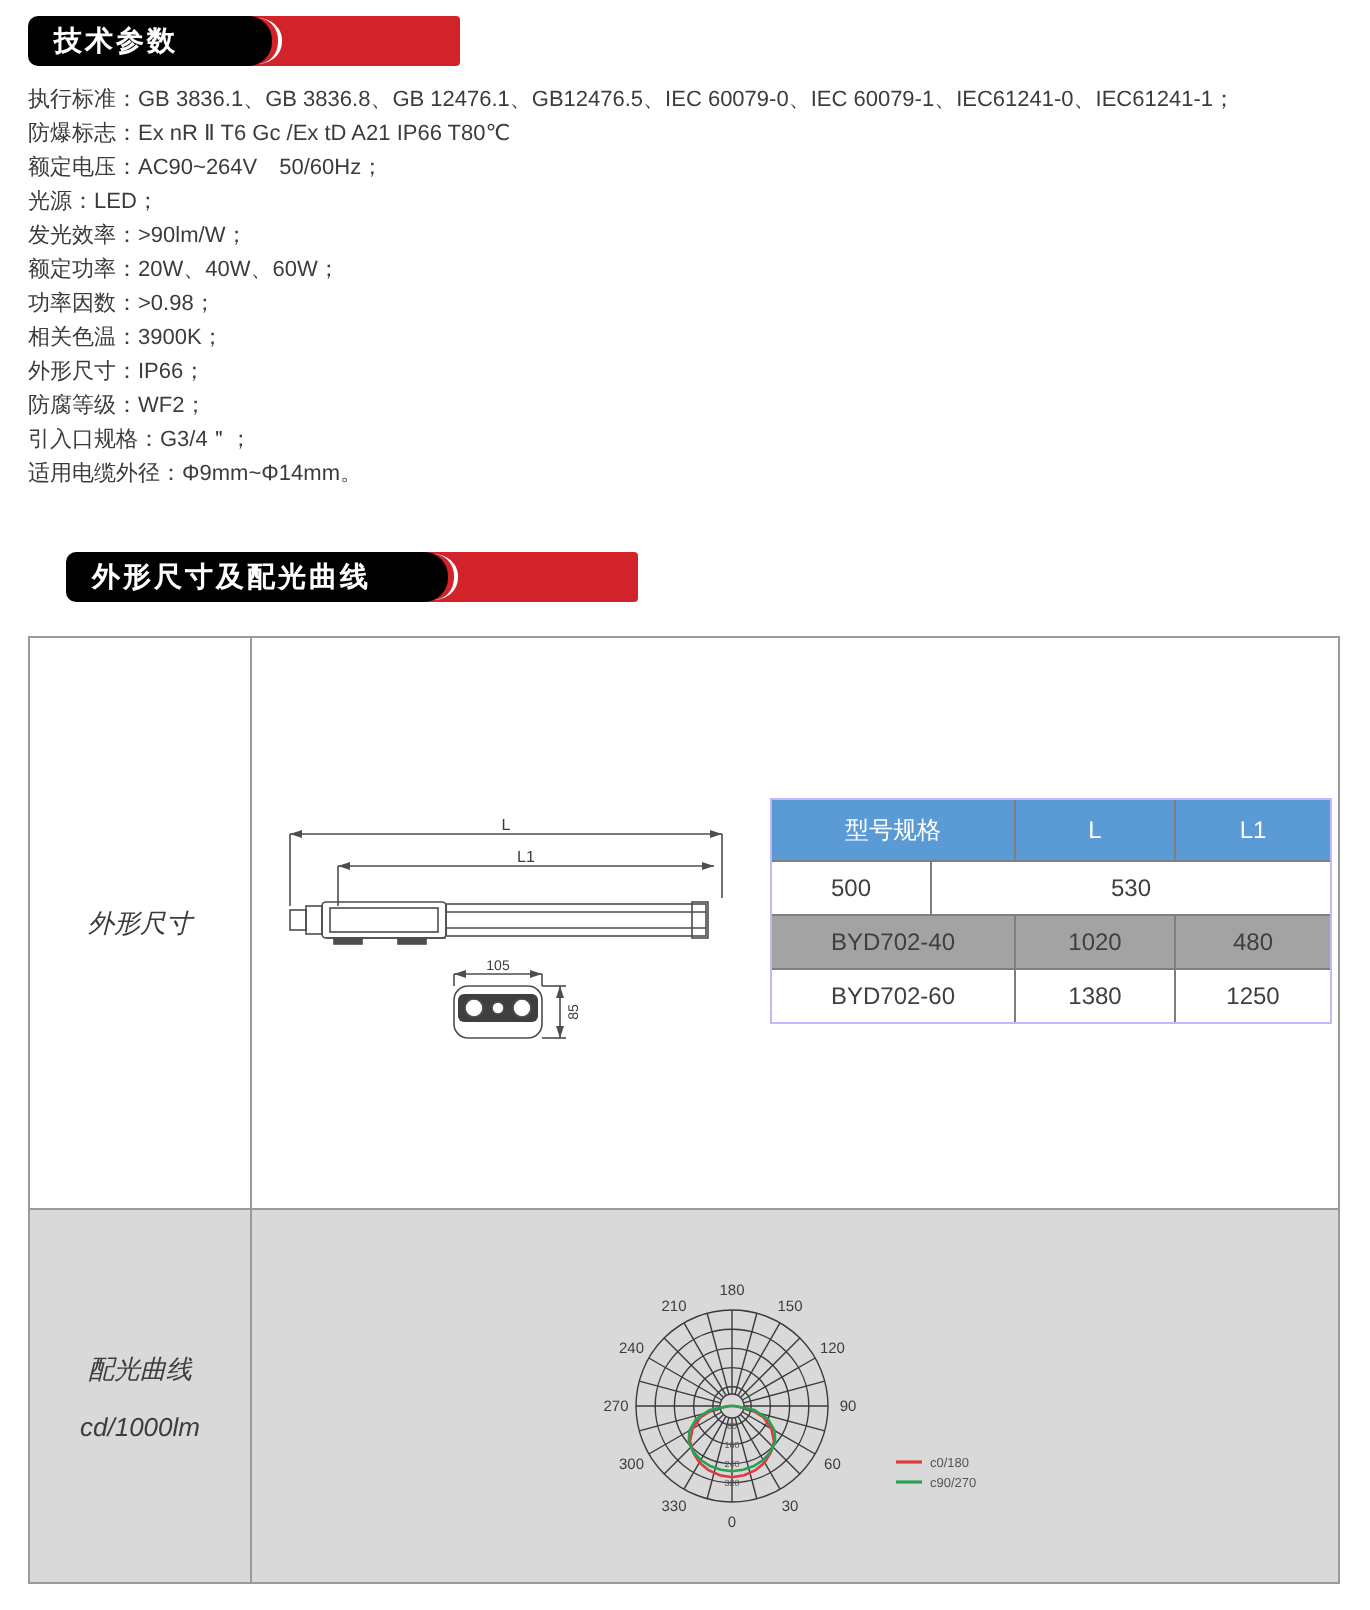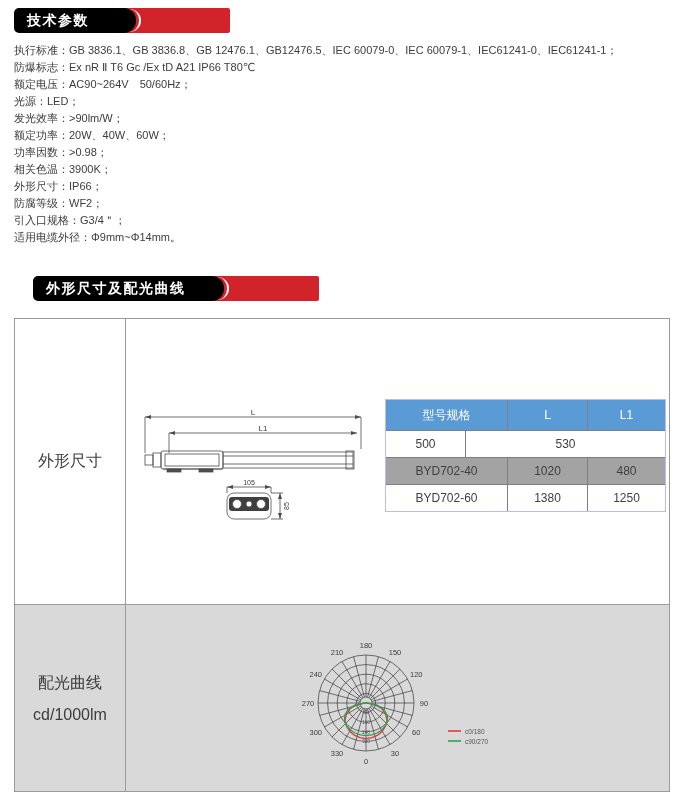--- a/index.html
+++ b/index.html
@@ -31,7 +31,7 @@
   .t-row2 { position:relative; height:186px; background:#d9d9d9; }
   .row-label { position:absolute; left:0; top:0; bottom:0; width:111px; border-right:1px solid #9b9b9b;
                display:flex; flex-direction:column; justify-content:center; align-items:center;
-               font-size:16px; color:#3c3c3c; box-sizing:border-box; }
+               font-size:13px; color:#3c3c3c; box-sizing:border-box;font-style:italic; }
   .row-label .sub { margin-top:12px; }
 
   

